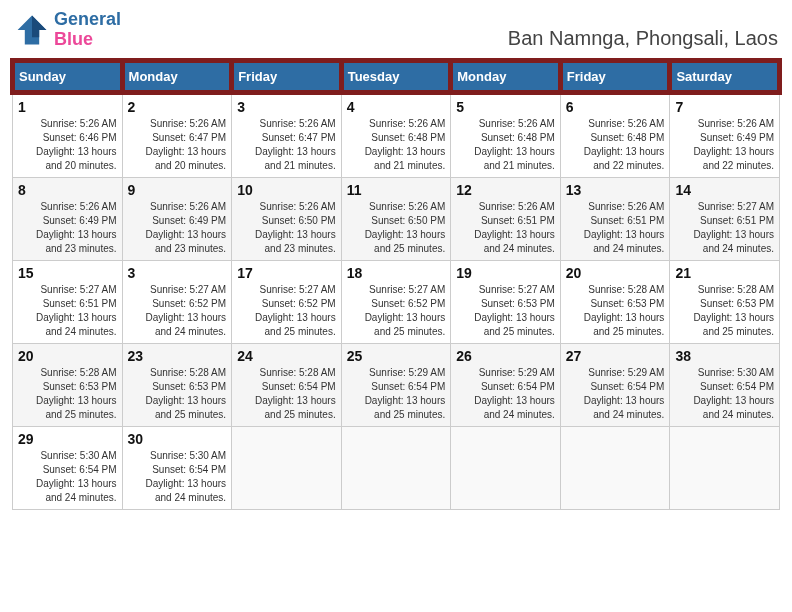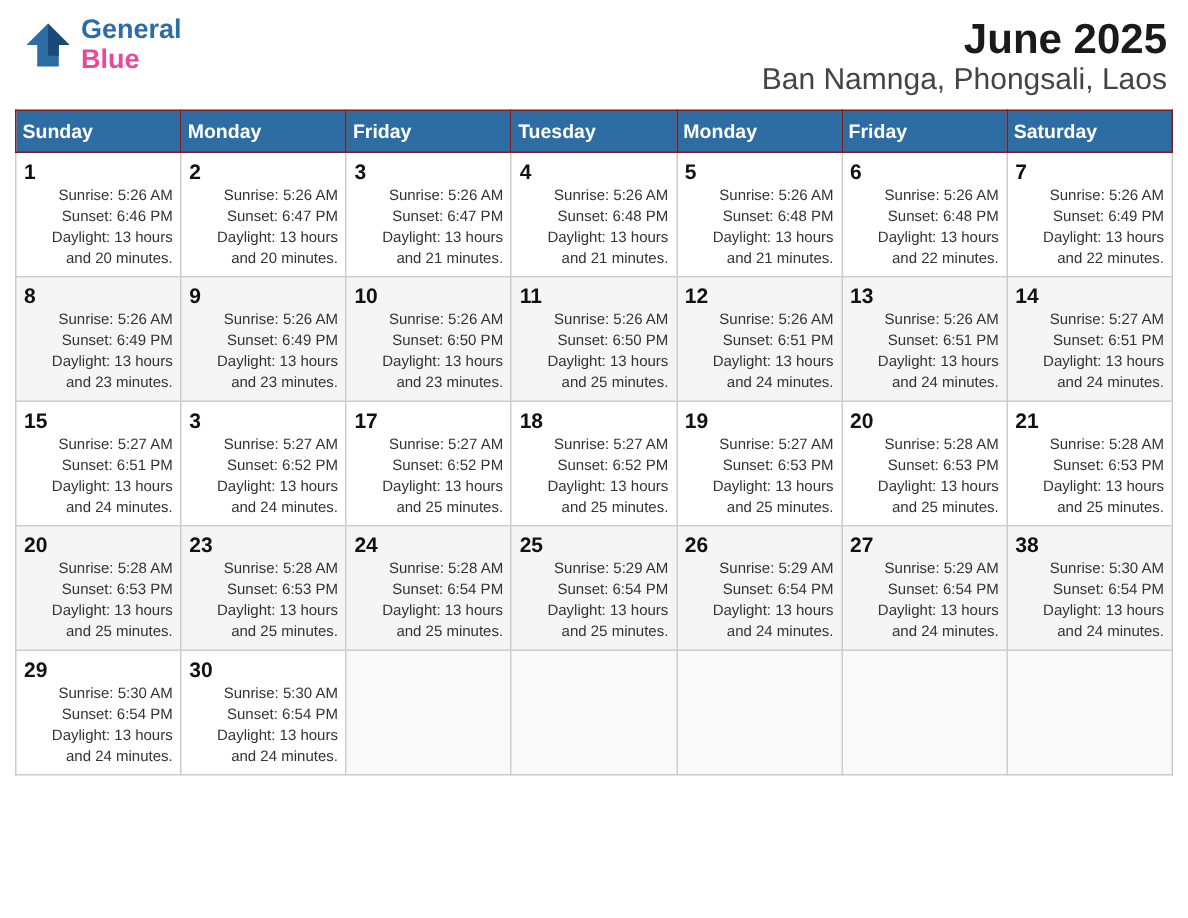--- a/index.html
+++ b/index.html
@@ -13,7 +13,7 @@
     .header-area {
       display: flex;
       justify-content: space-between;
-      align-items: flex-start;
+      align-items: flex-end;
       margin-bottom: 8px;
       padding: 0 4px;
     }

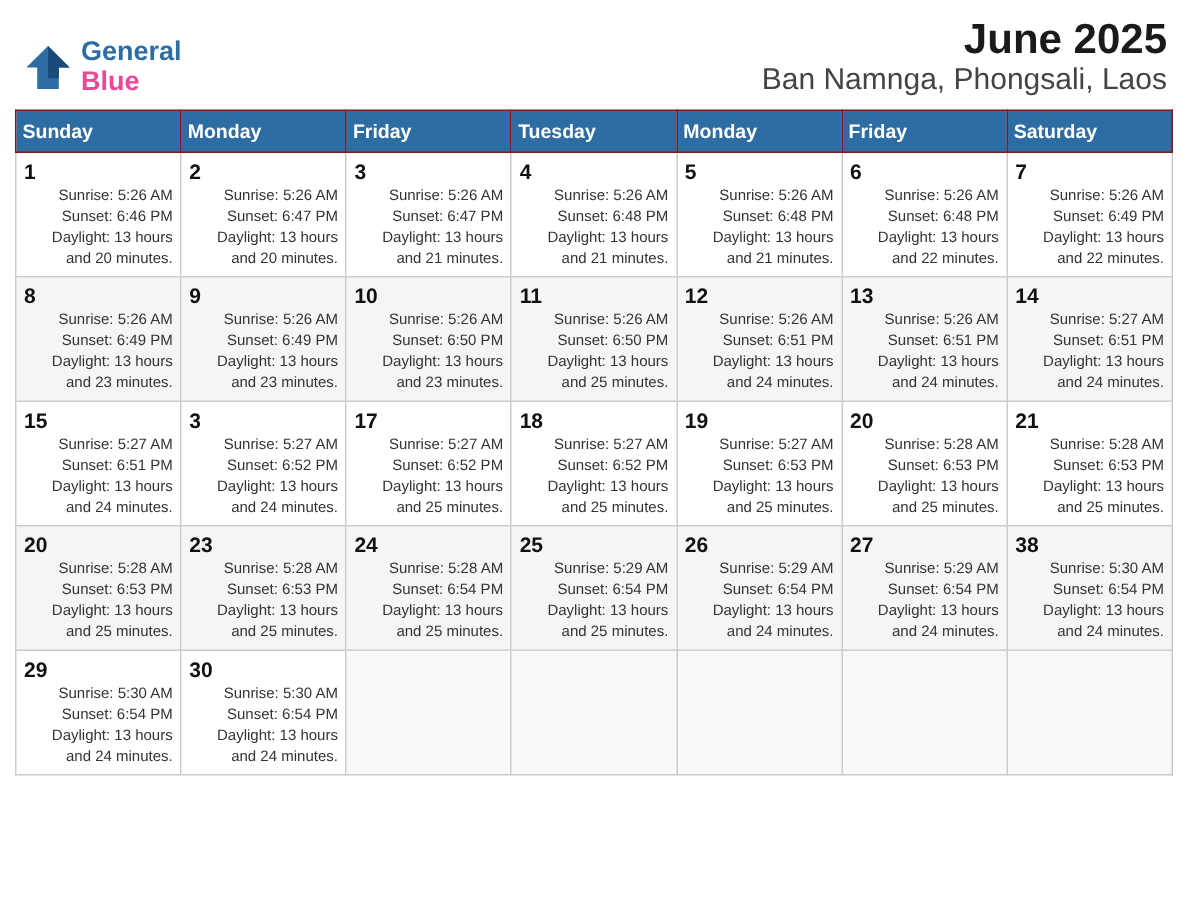--- a/index.html
+++ b/index.html
@@ -104,7 +104,6 @@
     </div>
   </div>
   <div class="title-area">
-    <div class="month-title">June 2025</div>
     <div class="location-title">Ban Namnga, Phongsali, Laos</div>
   </div>
 </div>

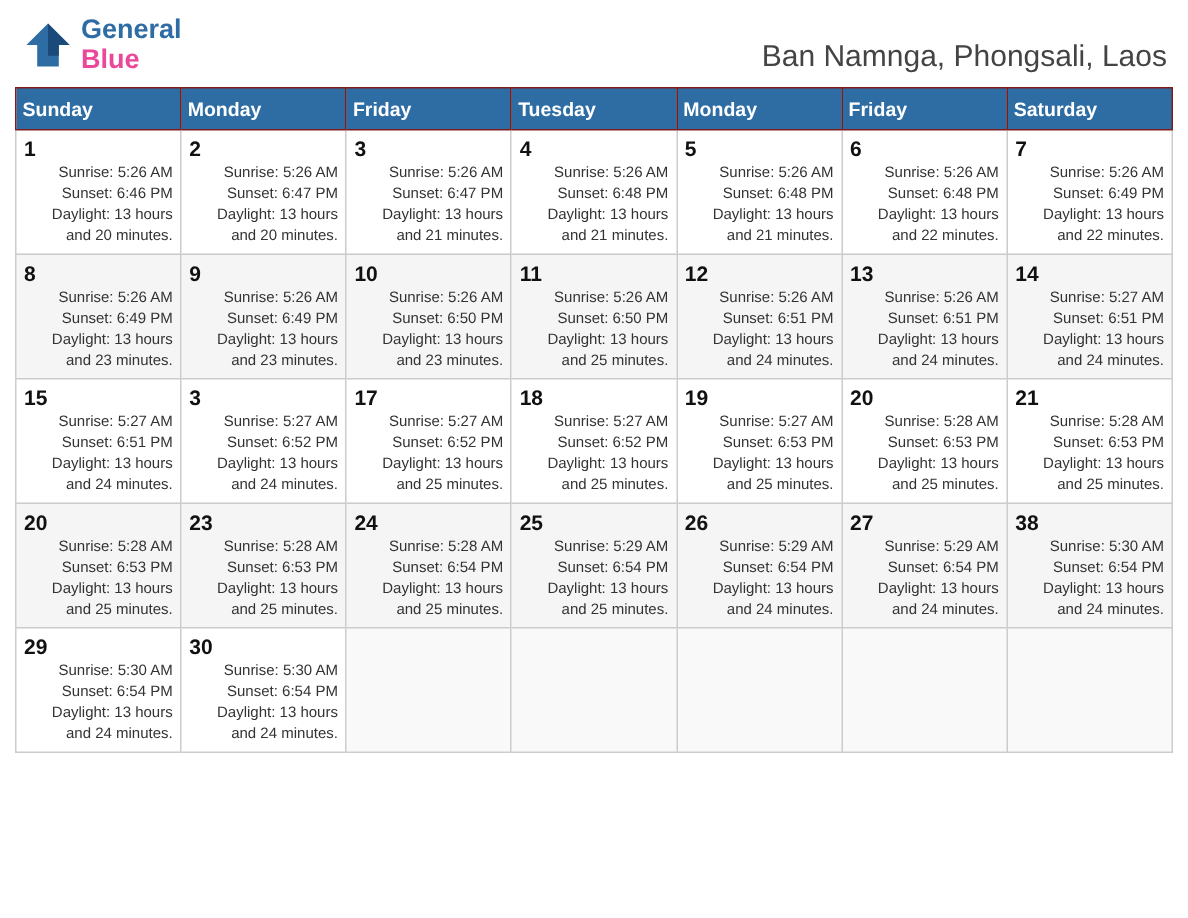--- a/index.html
+++ b/index.html
@@ -59,7 +59,7 @@
       font-weight: bold;
       padding: 6px 4px;
       text-align: left;
-      border: 1px solid #7f1d1d;
+      border: 5px solid #7f1d1d;
     }
     .calendar td {
       border: 1px solid #ccc;

